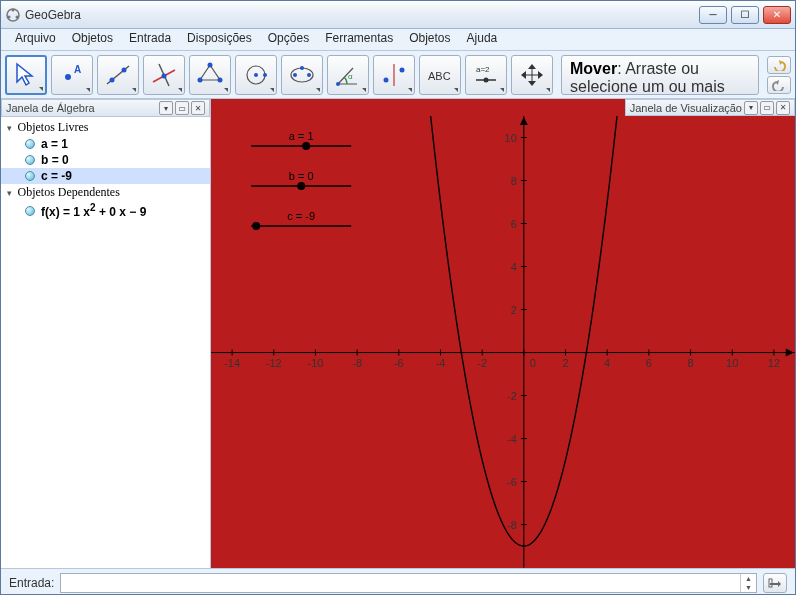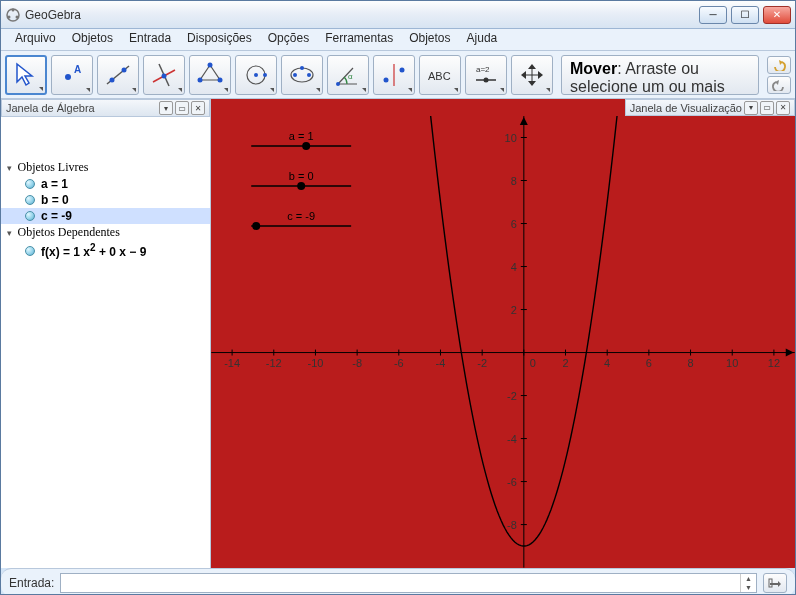--- a/index.html
+++ b/index.html
@@ -90,7 +90,6 @@
     width:210px;
     border-right:1px solid #b8c8dc;
     background:#fff;
-    gap:40px;
   }
   .algebra-tree {
     flex:1; overflow:auto; background:#fff;

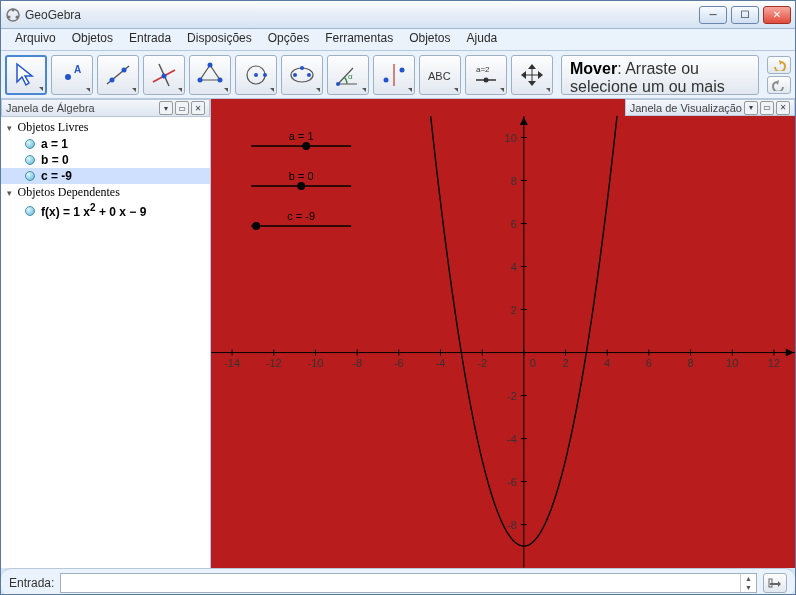--- a/index.html
+++ b/index.html
@@ -110,7 +110,7 @@
     height:28px;
     background:#eaf2fb;
     border-top:1px solid #b8c8dc;
-    display:flex; align-items:center; padding: 0 8px; gap:6px;border-radius:10px;
+    display:flex; align-items:center; padding: 0 8px; gap:6px;
   }
   .inputbar label { font-size:12px; color:#333;}
   .inputbar .field {

